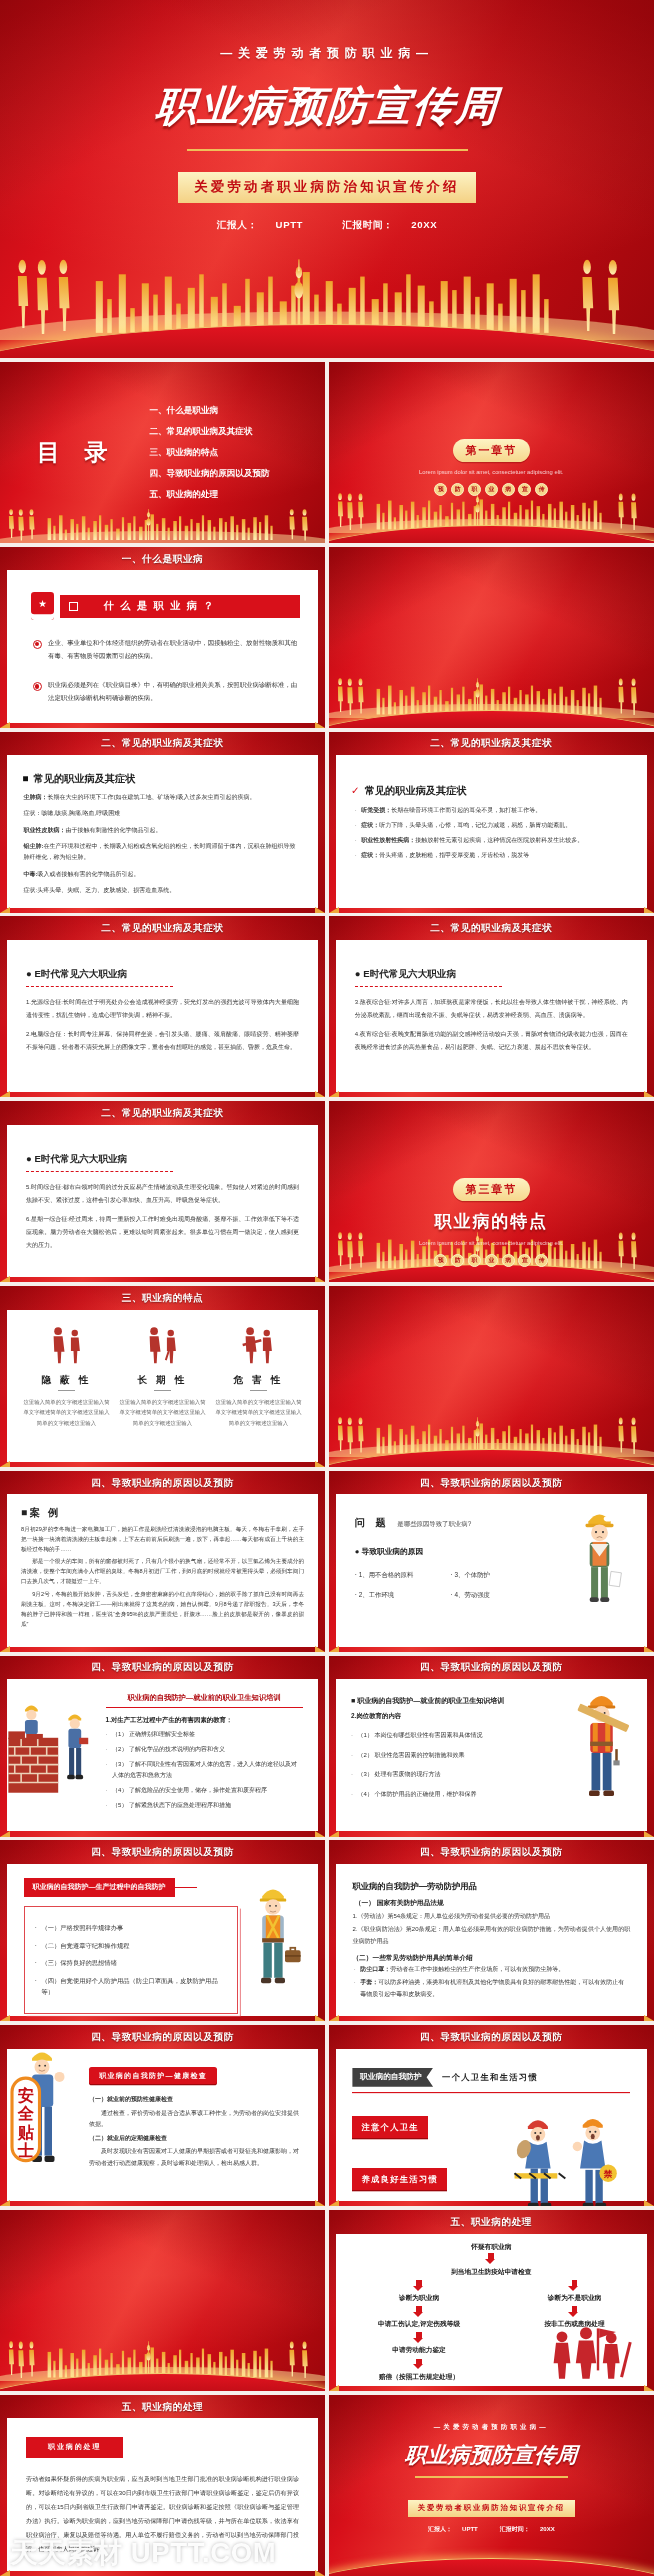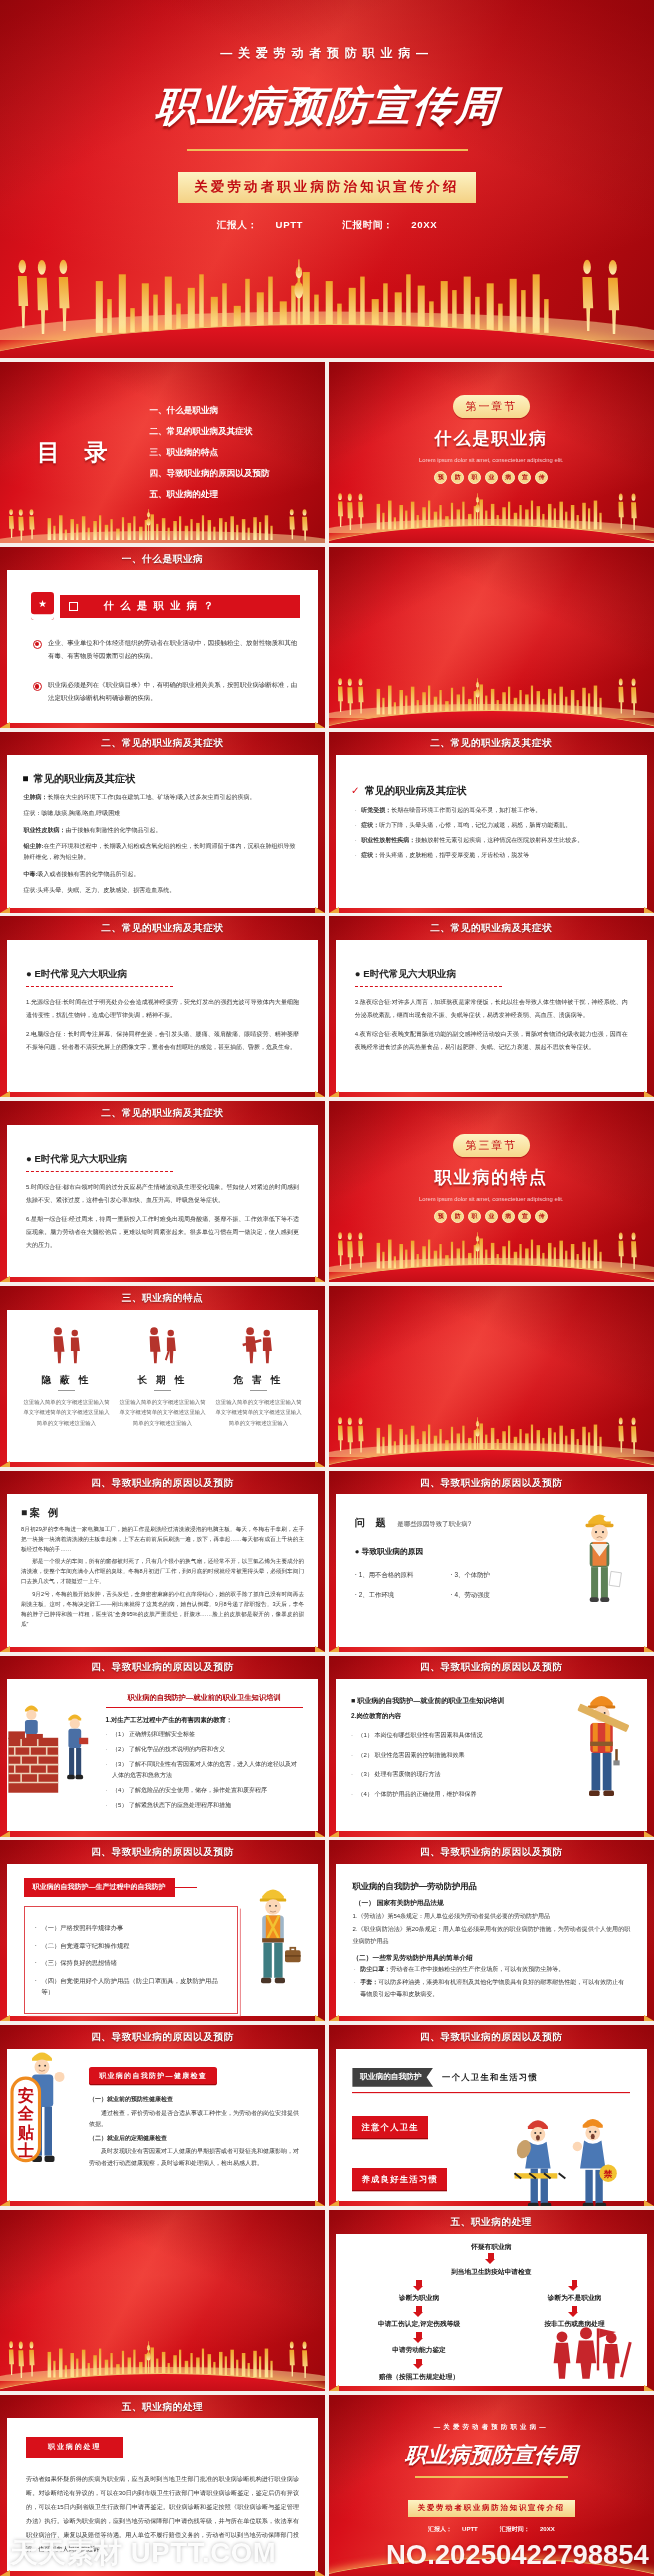--- a/index.html
+++ b/index.html
@@ -38,8 +38,8 @@
   
   .ch-inner{position:relative;z-index:3;text-align:center;padding-top:33px;}
   .pill{display:inline-block;background:linear-gradient(180deg,#fdf3c4,#f6d78c);color:#c20d13;
-    font-size:11px;font-weight:normal;letter-spacing:1.9px;padding:3.8px 12.8px;border-radius:12.8px;
-    box-shadow:0 1.3px 0 rgba(120,0,0,.35);}
+    font-size:11px;font-weight:bold;letter-spacing:1.9px;padding:3.8px 12.8px;border-radius:12.8px;
+    box-shadow:0 1.3px 0 rgba(120,0,0,.35);margin-top:44px;}
   .ch-title{margin-top:9.6px;color:#fff;font-size:17px;font-weight:bold;letter-spacing:1.9px;
     text-shadow:0 1.9px 1.9px rgba(100,0,0,.5);white-space:nowrap;}
   .lorem{margin-top:7px;color:rgba(255,255,255,.78);font-size:5.8px;}

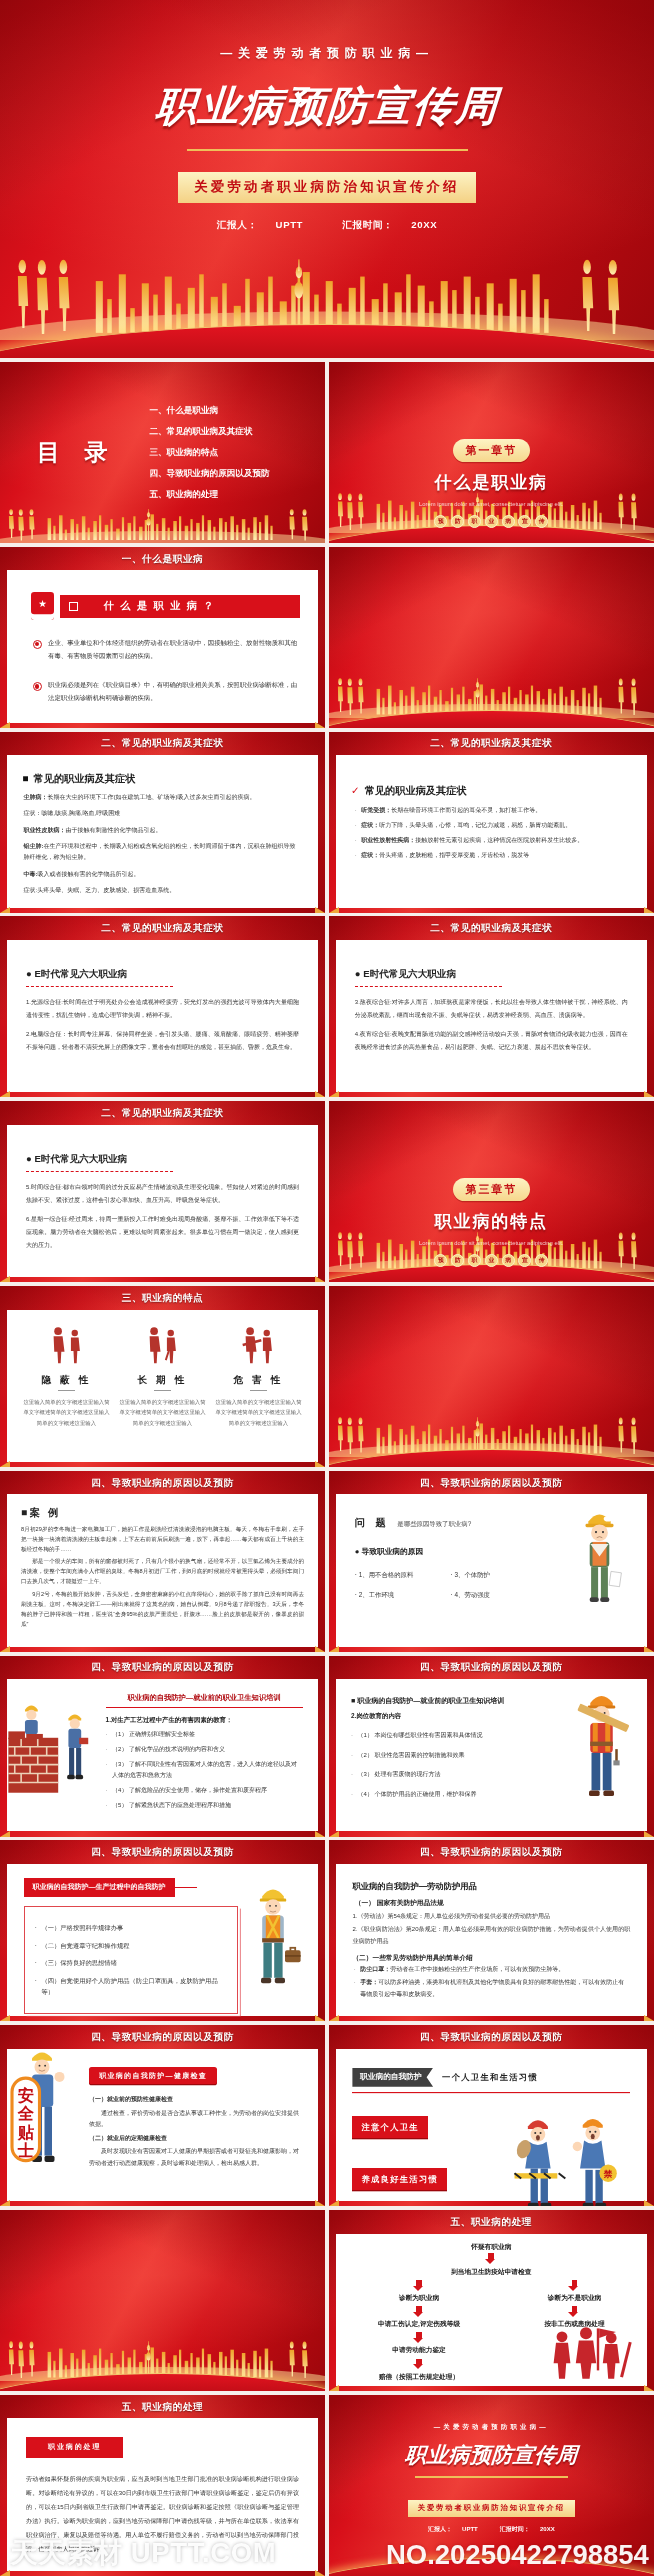--- a/index.html
+++ b/index.html
@@ -363,7 +363,6 @@
       <div class="slide redbg">
         <div class="ch-inner">
     <span class="pill">第一章节</span>
-    <div class="ch-title">什么是职业病</div>
     <div class="lorem">Lorem ipsum dolor sit amet, consectetuer adipiscing elit.</div>
     <div class="circles"><span class="circ">预</span><span class="circ">防</span><span class="circ">职</span><span class="circ">业</span><span class="circ">病</span><span class="circ">宣</span><span class="circ">传</span></div></div>
     <div class="sky" style="height:41px;bottom:10.2px;">

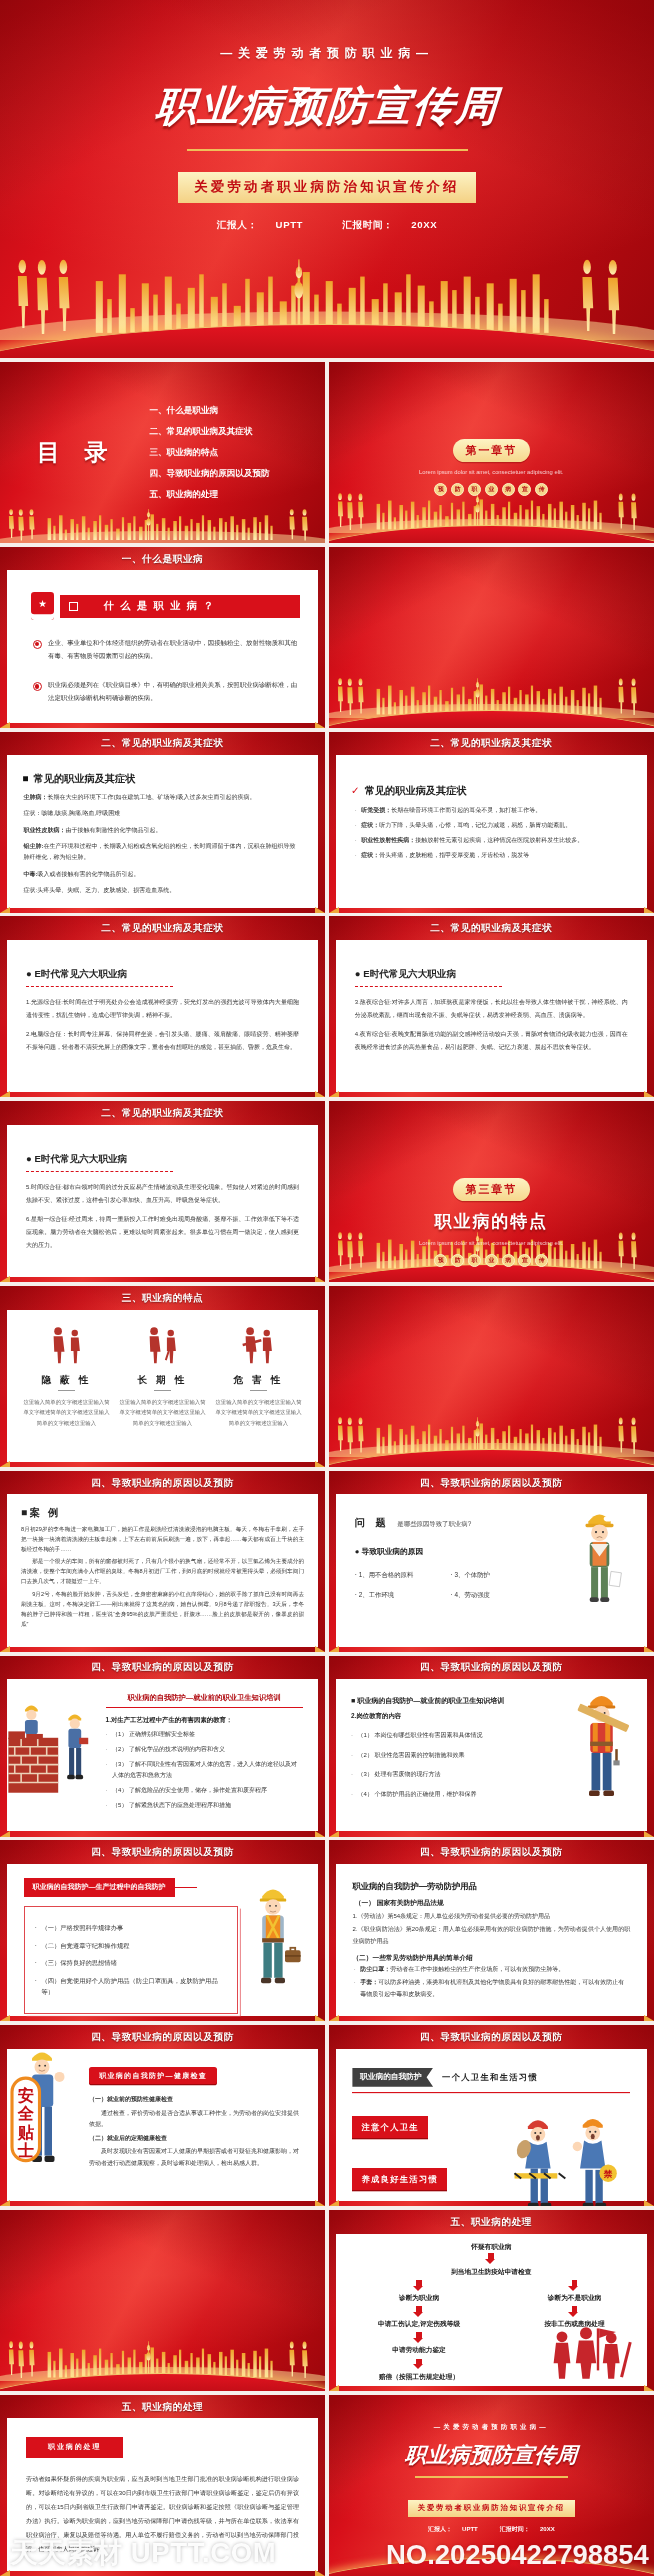--- a/index.html
+++ b/index.html
@@ -1285,7 +1285,6 @@
       </div>
     </div>
   <div class="wm-left">天天素材 UPTT.COM</div>
-  <div class="wm-right">NO.20250422798854</div>
 </div>
 
 

